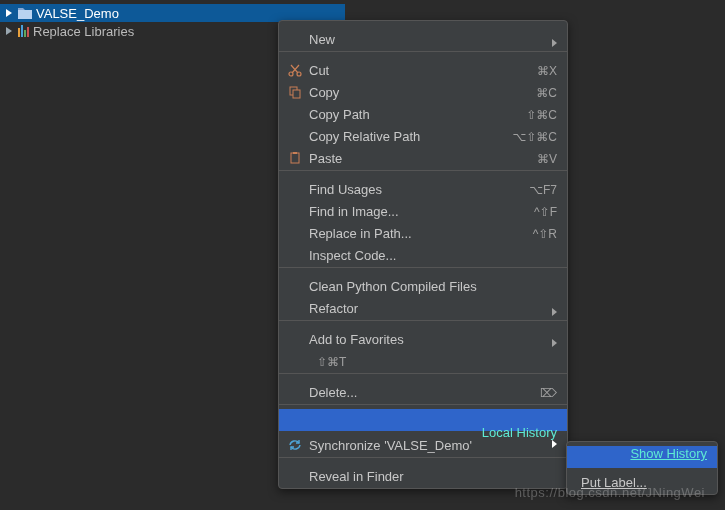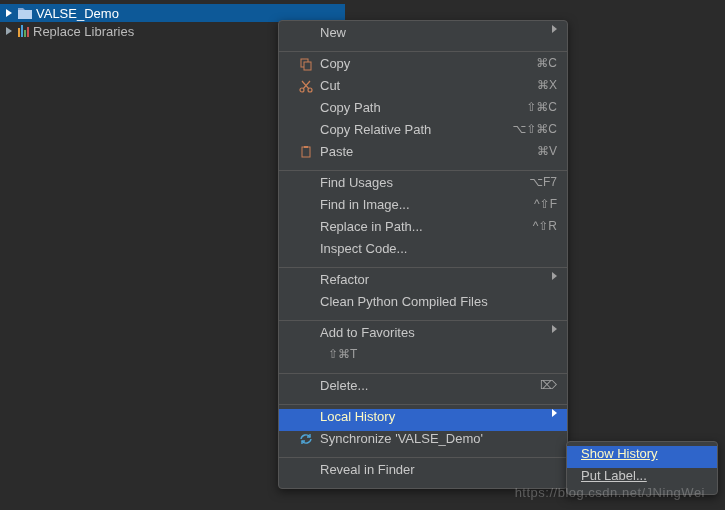--- a/index.html
+++ b/index.html
@@ -73,9 +73,9 @@
   }
   .menu-item {
     display: flex;
-    align-items: flex-start;
+    align-items: flex-end;
     height: 22px;
-    padding: 0 10px 0 19px;
+    padding: 0 10px 0 8px;
     position: relative;
   }
   .menu-item .ico {

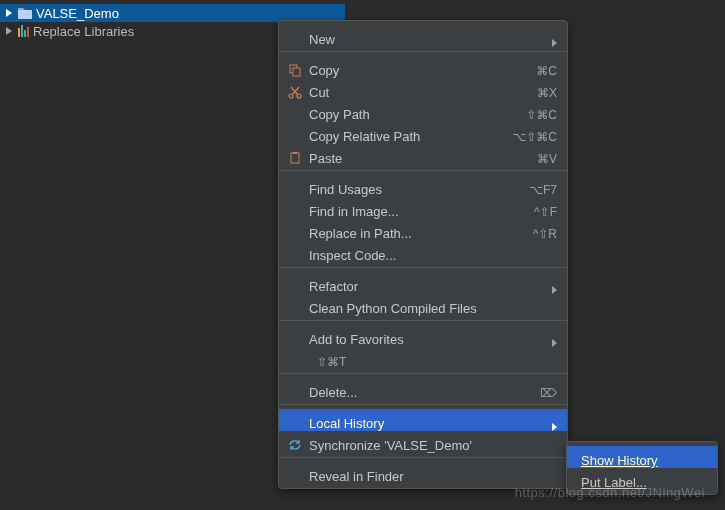--- a/index.html
+++ b/index.html
@@ -176,17 +176,6 @@
   <div class="menu-item">
     <span class="ico">
       <svg width="14" height="14" viewBox="0 0 14 14">
-          <rect x="2" y="2" width="7" height="8" fill="none" stroke="#c97f56"></rect>
-          <rect x="5" y="5" width="7" height="8" fill="#3c3f41" stroke="#c97f56"></rect>
-        </svg>
-    </span>
-    <span class="label">Copy</span>
-    <span class="shortcut">⌘C</span>
-  </div>
-
-  <div class="menu-item">
-    <span class="ico">
-      <svg width="14" height="14" viewBox="0 0 14 14">
           <g stroke="#c97f56" stroke-width="1.2" fill="none">
             <circle cx="3" cy="11" r="2"></circle>
             <circle cx="11" cy="11" r="2"></circle>
@@ -196,6 +185,17 @@
     </span>
     <span class="label">Cut</span>
     <span class="shortcut">⌘X</span>
+  </div>
+
+  <div class="menu-item">
+    <span class="ico">
+      <svg width="14" height="14" viewBox="0 0 14 14">
+          <rect x="2" y="2" width="7" height="8" fill="none" stroke="#c97f56"></rect>
+          <rect x="5" y="5" width="7" height="8" fill="#3c3f41" stroke="#c97f56"></rect>
+        </svg>
+    </span>
+    <span class="label">Copy</span>
+    <span class="shortcut">⌘C</span>
   </div>
 
   <div class="menu-item">

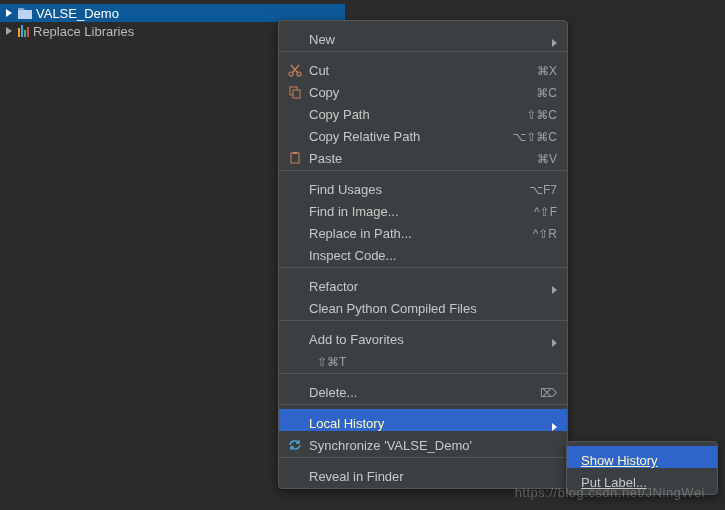--- a/index.html
+++ b/index.html
@@ -247,12 +247,12 @@
 
   <div class="menu-item">
     <span class="ico"></span>
+    <span class="label">Clean Python Compiled Files</span>
+  </div>
+  <div class="menu-item">
+    <span class="ico"></span>
     <span class="label">Refactor</span>
     <span class="sub-arrow"></span>
-  </div>
-  <div class="menu-item">
-    <span class="ico"></span>
-    <span class="label">Clean Python Compiled Files</span>
   </div>
 
   <div class="menu-sep"></div>

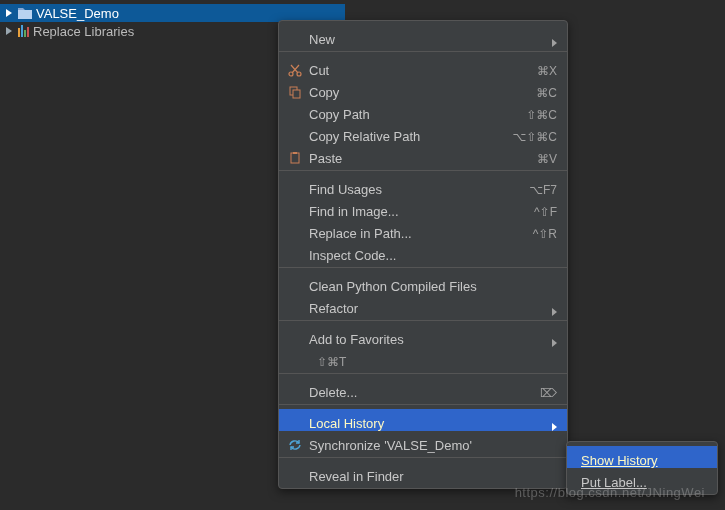--- a/index.html
+++ b/index.html
@@ -104,7 +104,8 @@
   }
   .menu-item.highlight {
     background: #2f65ca;
-    color: #fef9c3;
+    color: #5eead4;
+    flex-direction: column;
   }
   .menu-item.highlight .sub-arrow { border-left-color: #ffffff; }
   .menu-sep {

